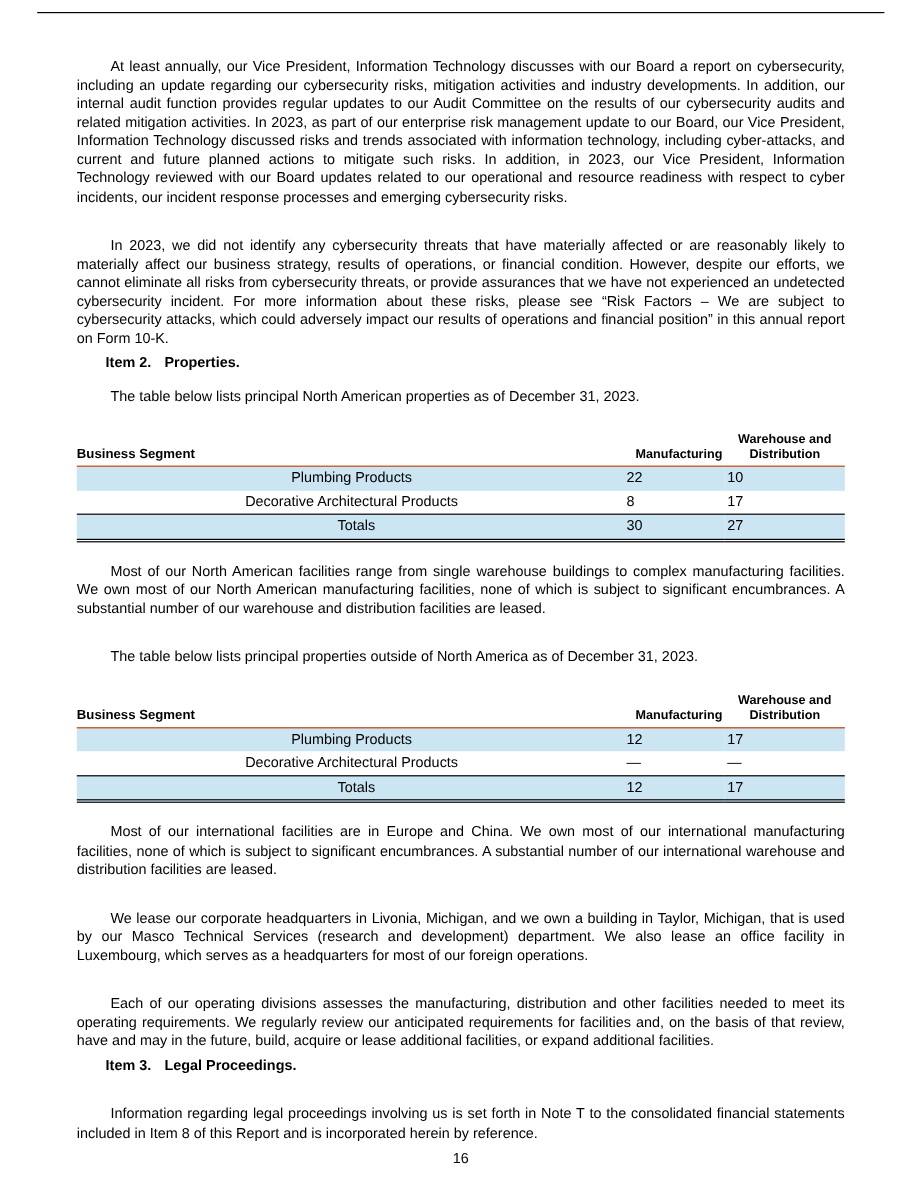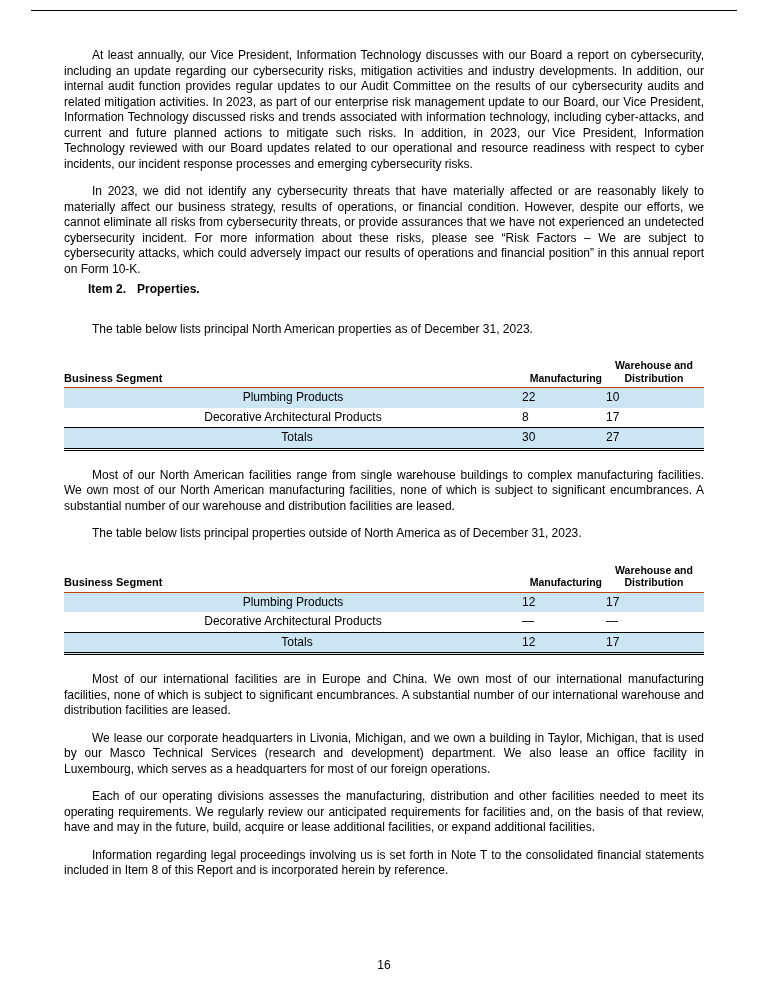--- a/index.html
+++ b/index.html
@@ -27,7 +27,7 @@
     line-height: 15.5px;
     text-align: justify;
     text-indent: 28px;
-    margin-top: 12px;
+    margin-top: 25px;
   }
   p.first { margin-top: 0; }
   p.intro { margin-top: 24px; }

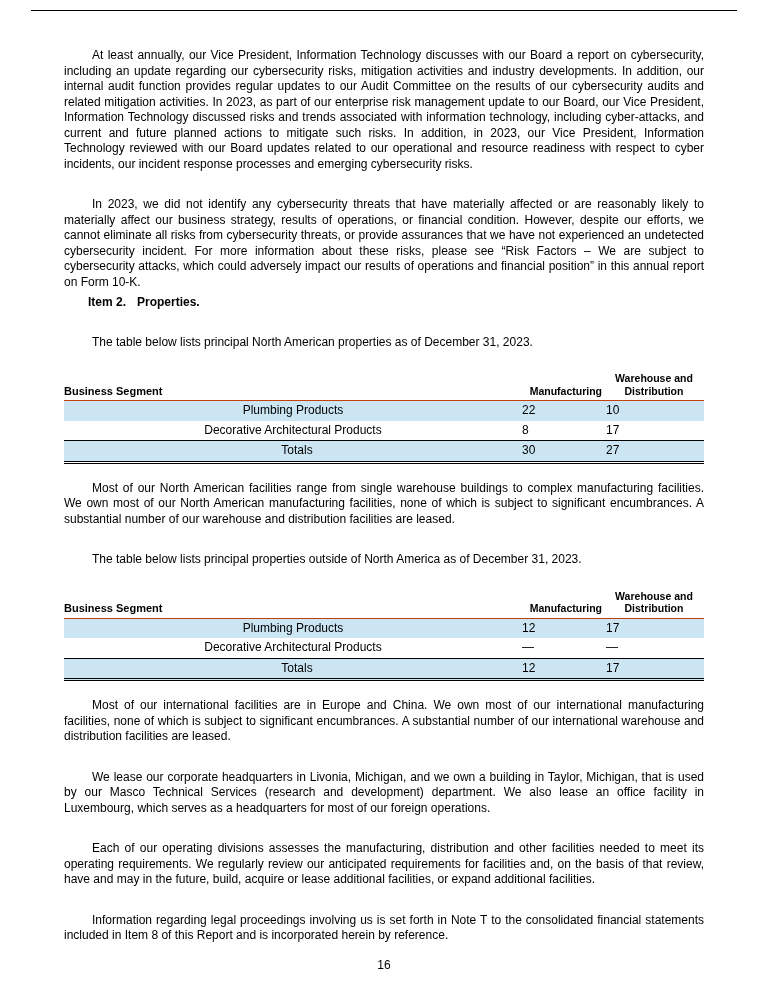--- a/index.html
+++ b/index.html
@@ -30,7 +30,7 @@
     margin-top: 25px;
   }
   p.first { margin-top: 0; }
-  p.intro { margin-top: 24px; }
+  p.intro { margin-top: 12px; }
   p.after-table { margin-top: 17px; }
   .item-heading {
     font-size: 12px;

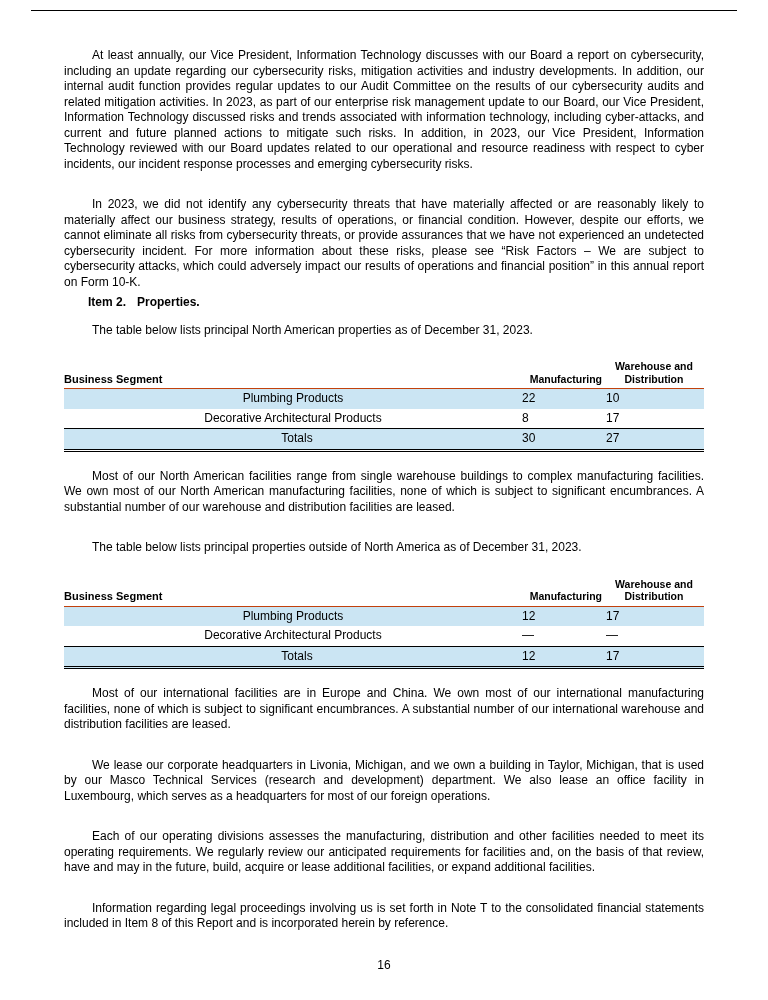--- a/index.html
+++ b/index.html
@@ -172,6 +172,7 @@
 
   <p class="body">Each of our operating divisions assesses the manufacturing, distribution and other facilities needed to meet its operating requirements. We regularly review our anticipated requirements for facilities and, on the basis of that review, have and may in the future, build, acquire or lease additional facilities, or expand additional facilities.</p>
 
+  <p class="item-heading"><span class="item-num">Item 3.</span><span>Legal Proceedings.</span></p>
 
   <p class="body">Information regarding legal proceedings involving us is set forth in Note T to the consolidated financial statements included in Item 8 of this Report and is incorporated herein by reference.</p>
 

